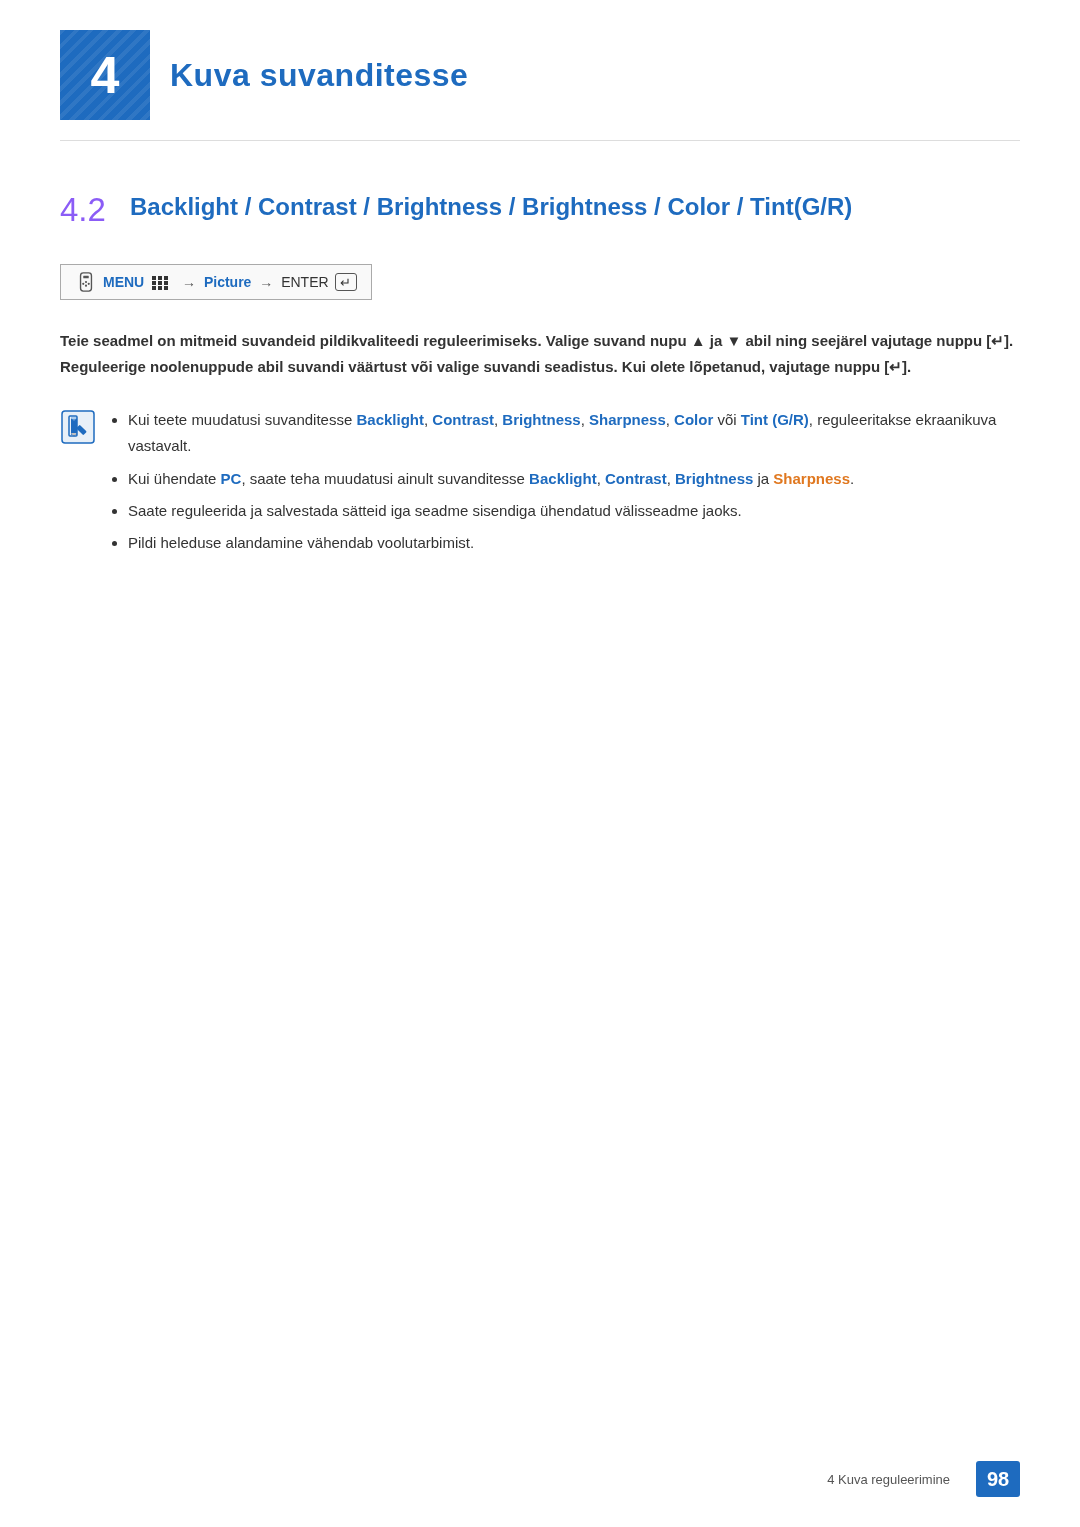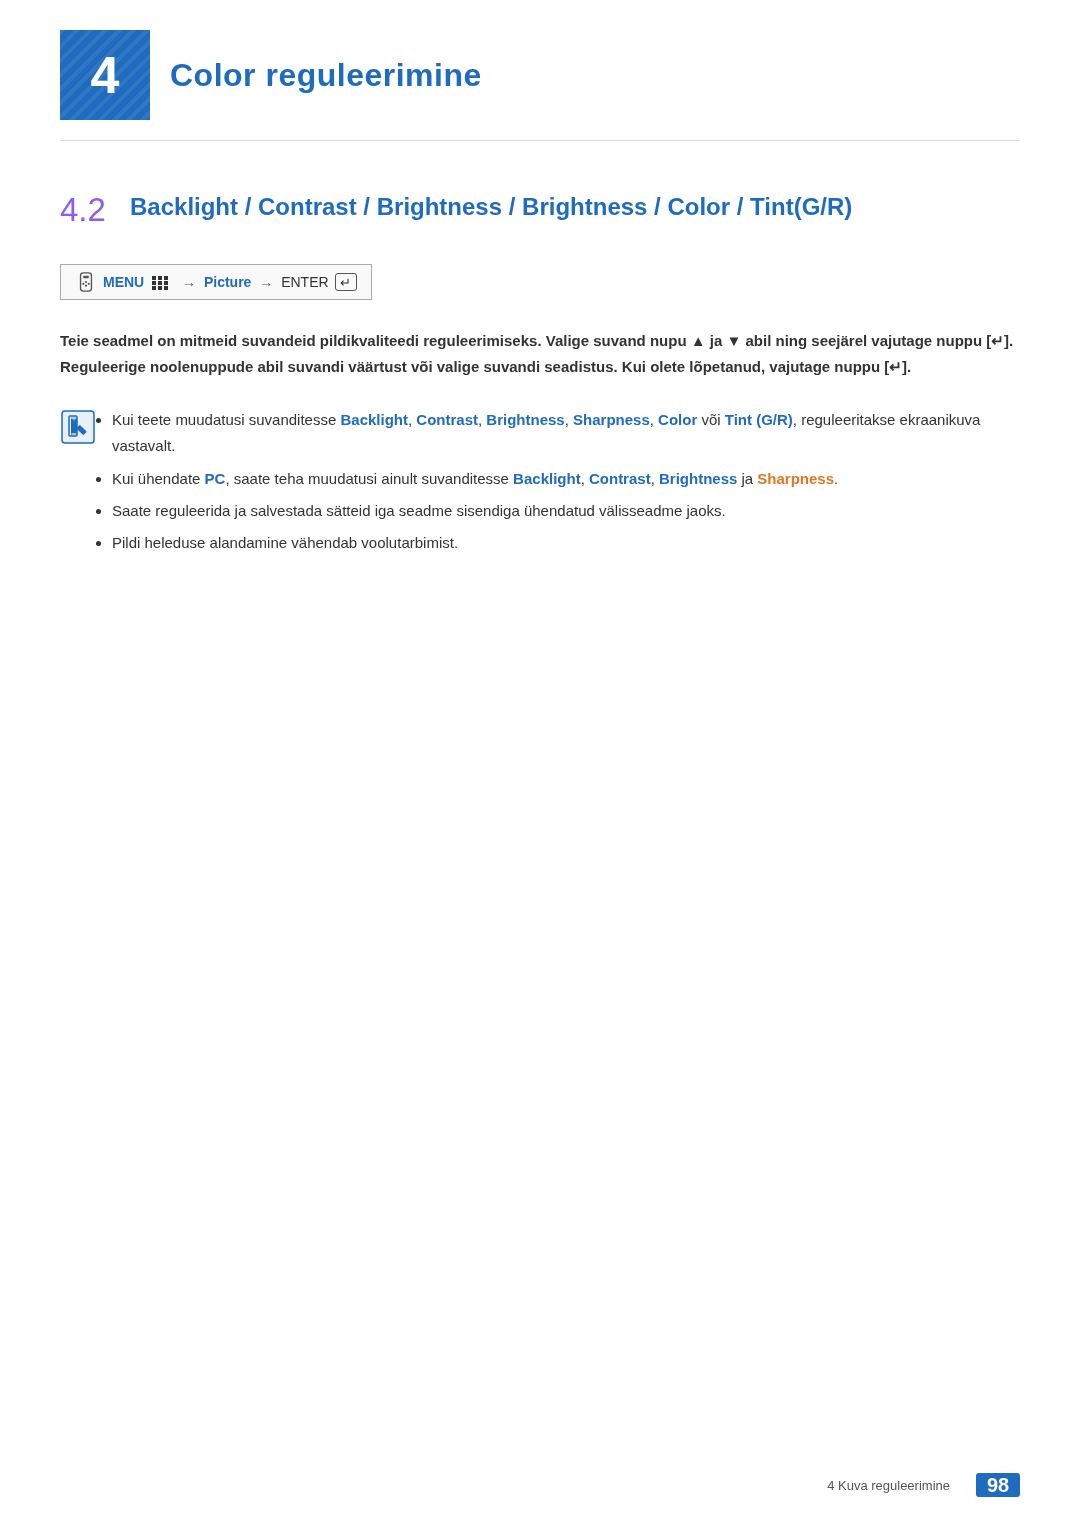--- a/index.html
+++ b/index.html
@@ -235,7 +235,7 @@
   <div class="chapter-number-box">
     <span>4</span>
   </div>
-  <span class="chapter-title-text">Color reguleerimine</span>
+  <span class="chapter-title-text">Kuva suvanditesse</span>
 </div>
 
 <div class="section">

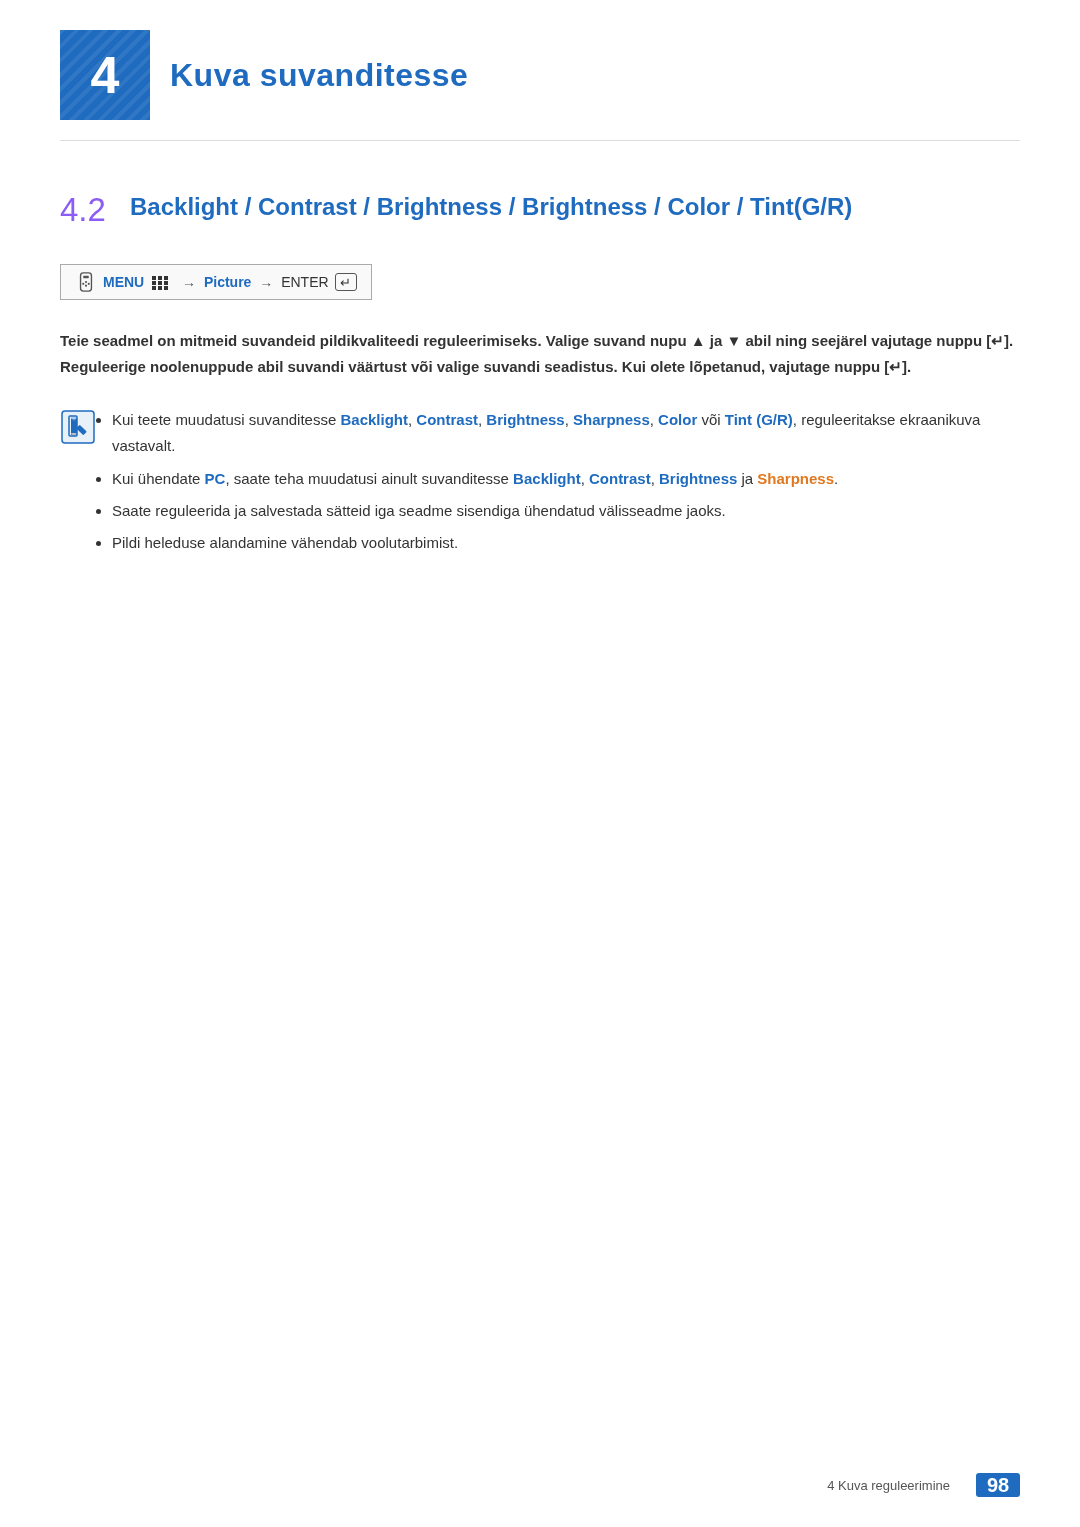--- a/index.html
+++ b/index.html
@@ -162,6 +162,7 @@
     .note-area {
       display: flex;
       align-items: flex-start;
+      gap: 16px;
       margin-bottom: 10px;
       justify-content: center;
     }

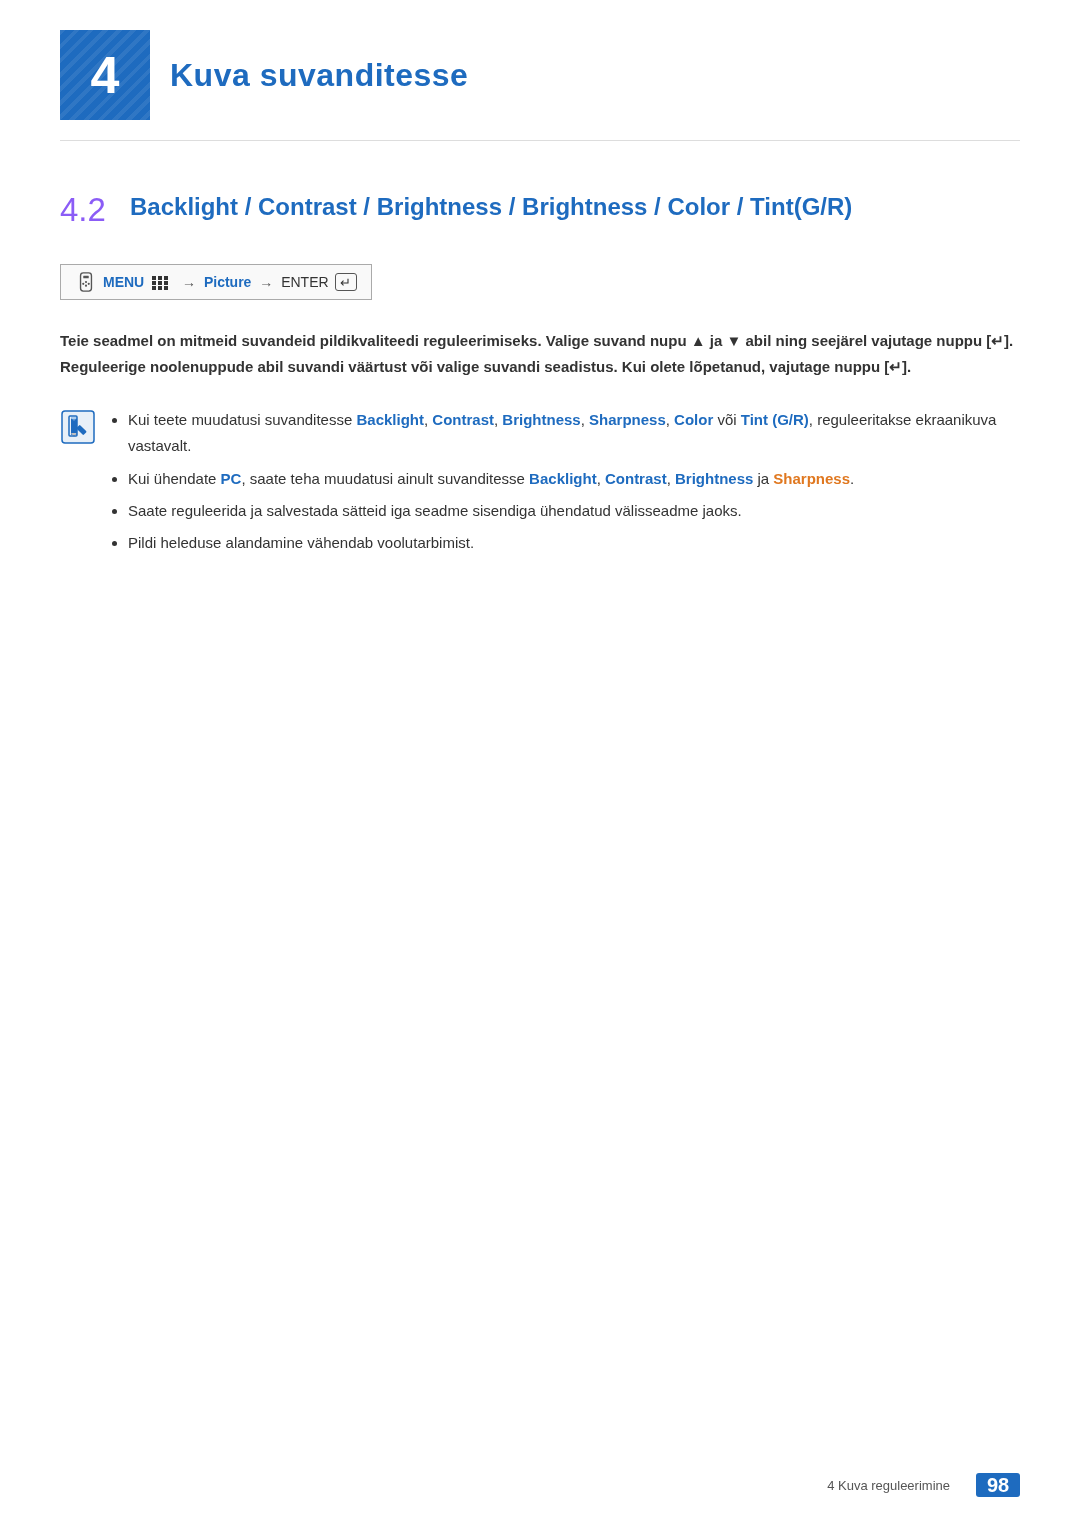--- a/index.html
+++ b/index.html
@@ -222,7 +222,7 @@
       font-size: 20px;
       font-weight: bold;
       width: 44px;
-      height: 24px;
+      height: 36px;
       display: flex;
       align-items: center;
       justify-content: center;

